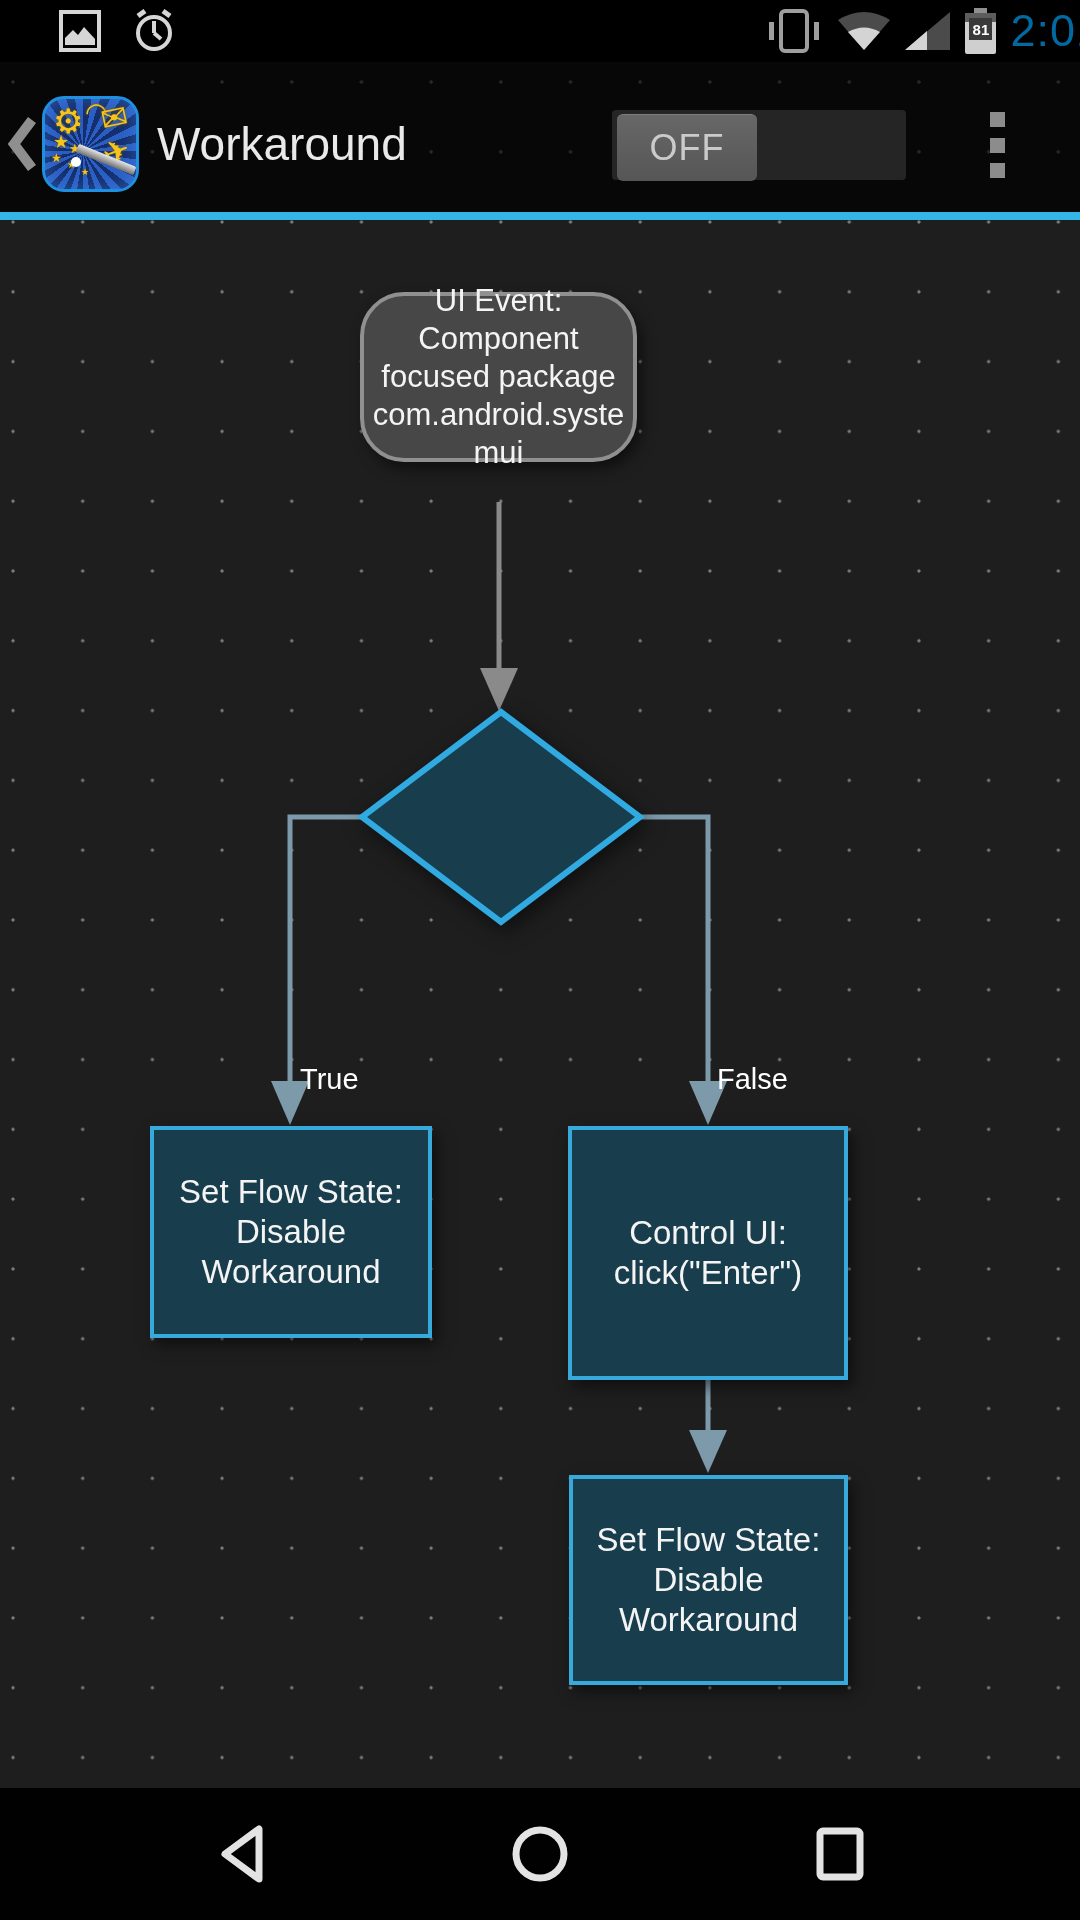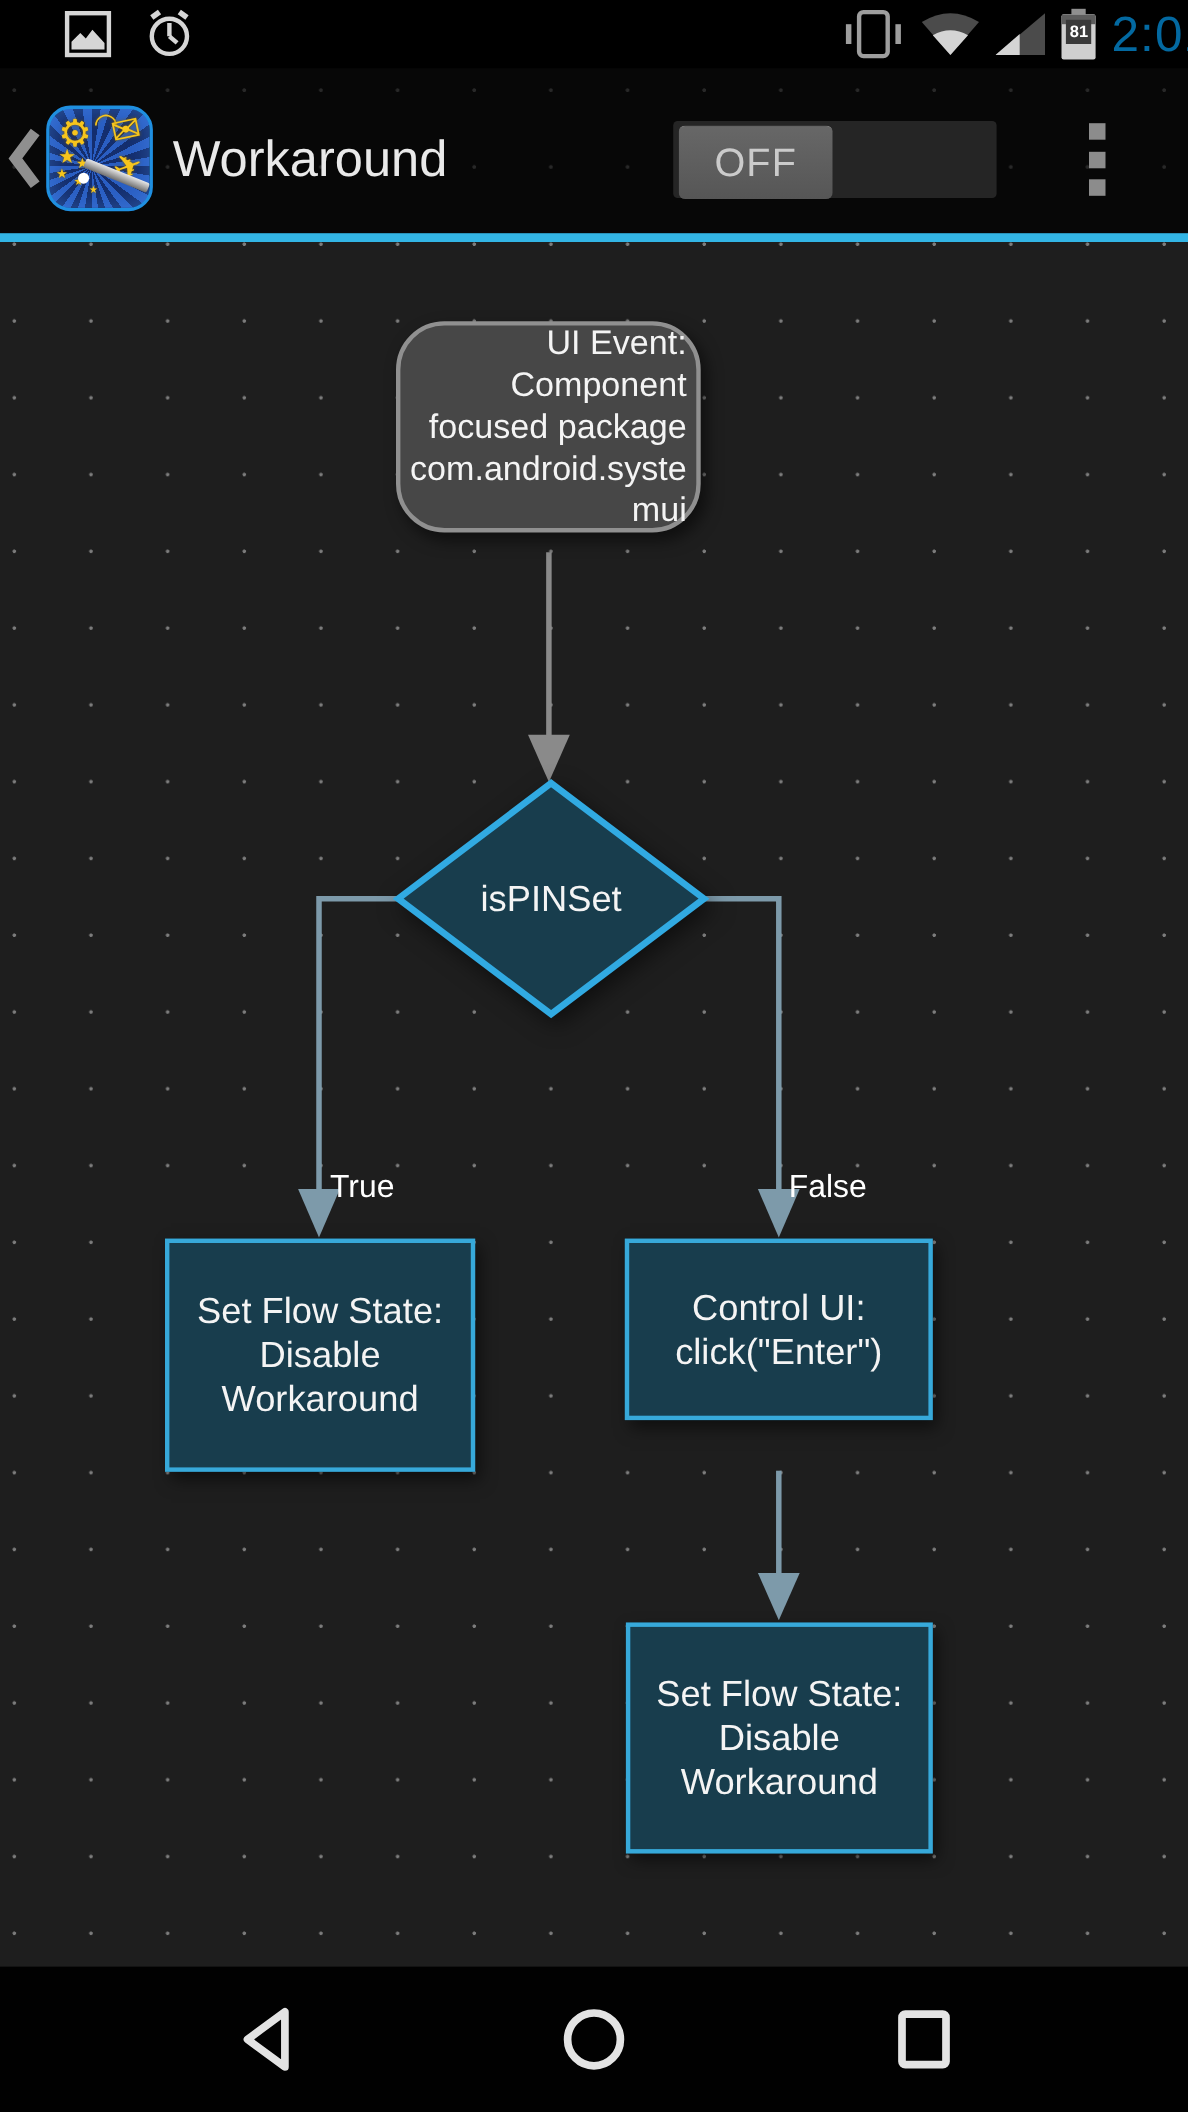--- a/index.html
+++ b/index.html
@@ -79,7 +79,7 @@
   .node-action{ background:#183d4d; border:4px solid #37a9da; font-size:33px; line-height:40px; }
   .node-start{ background:#474747; border:4px solid #909090; border-radius:44px; font-size:31px; line-height:38px;
     padding:0 6px; }
-  .n-event{ left:360px; top:72px; width:277px; height:192px;text-align:right; }
+  .n-event{ left:360px; top:72px; width:277px; height:170px; }
   .n-true{ left:150px; top:906px; width:282px; height:212px; }
   .n-control{ left:568px; top:906px; width:280px; height:165px; }
   .n-bottom{ left:569px; top:1255px; width:279px; height:210px; }

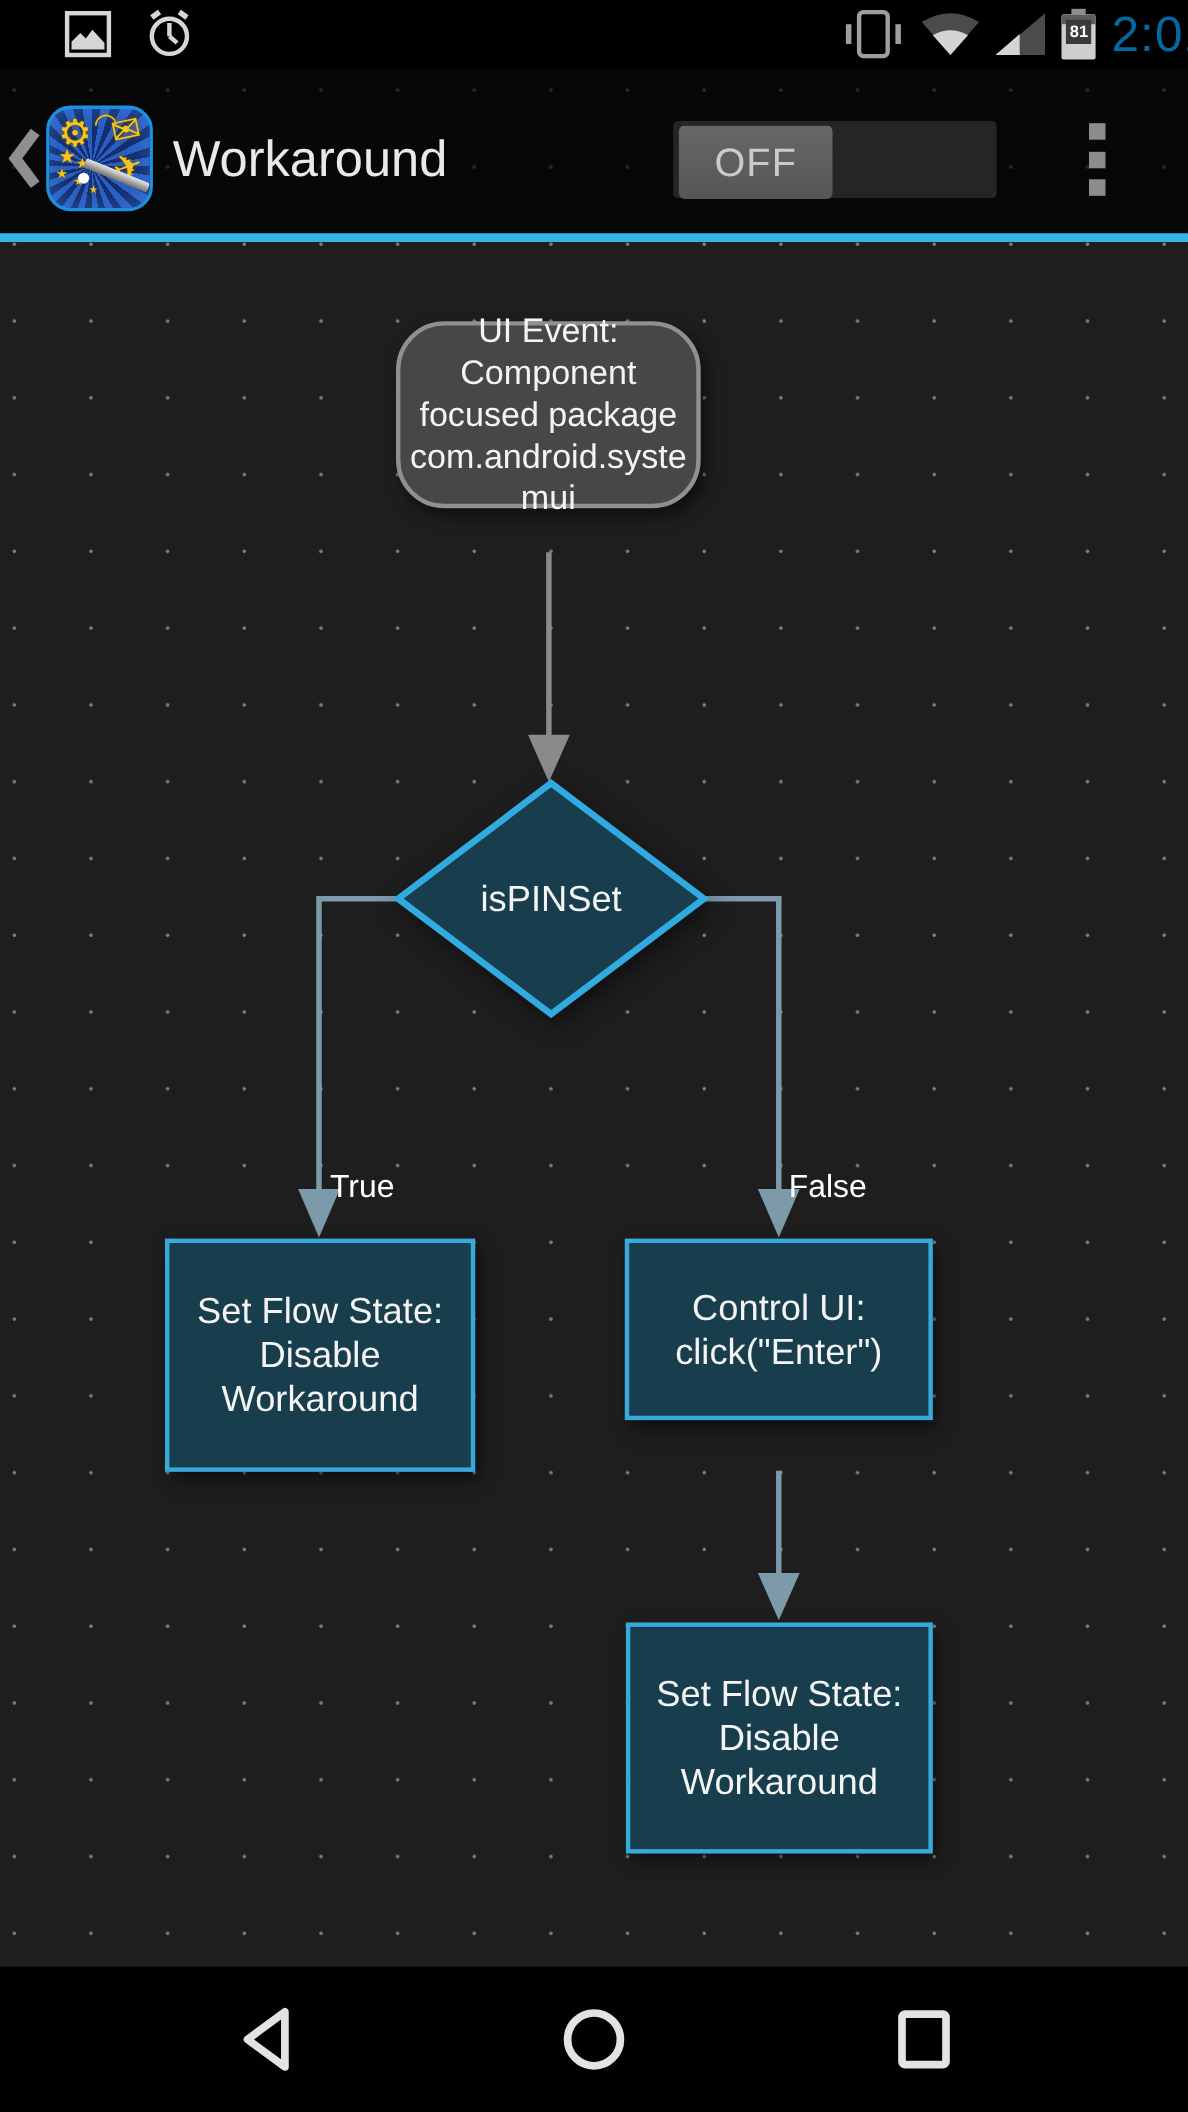--- a/index.html
+++ b/index.html
@@ -202,9 +202,6 @@
 mui</span>
   </div>
 
-  <div class="diamond-label">
-    <span>isPINSet</span>
-  </div>
 
   <div class="edge-label lbl-true">True</div>
   <div class="edge-label lbl-false">False</div>

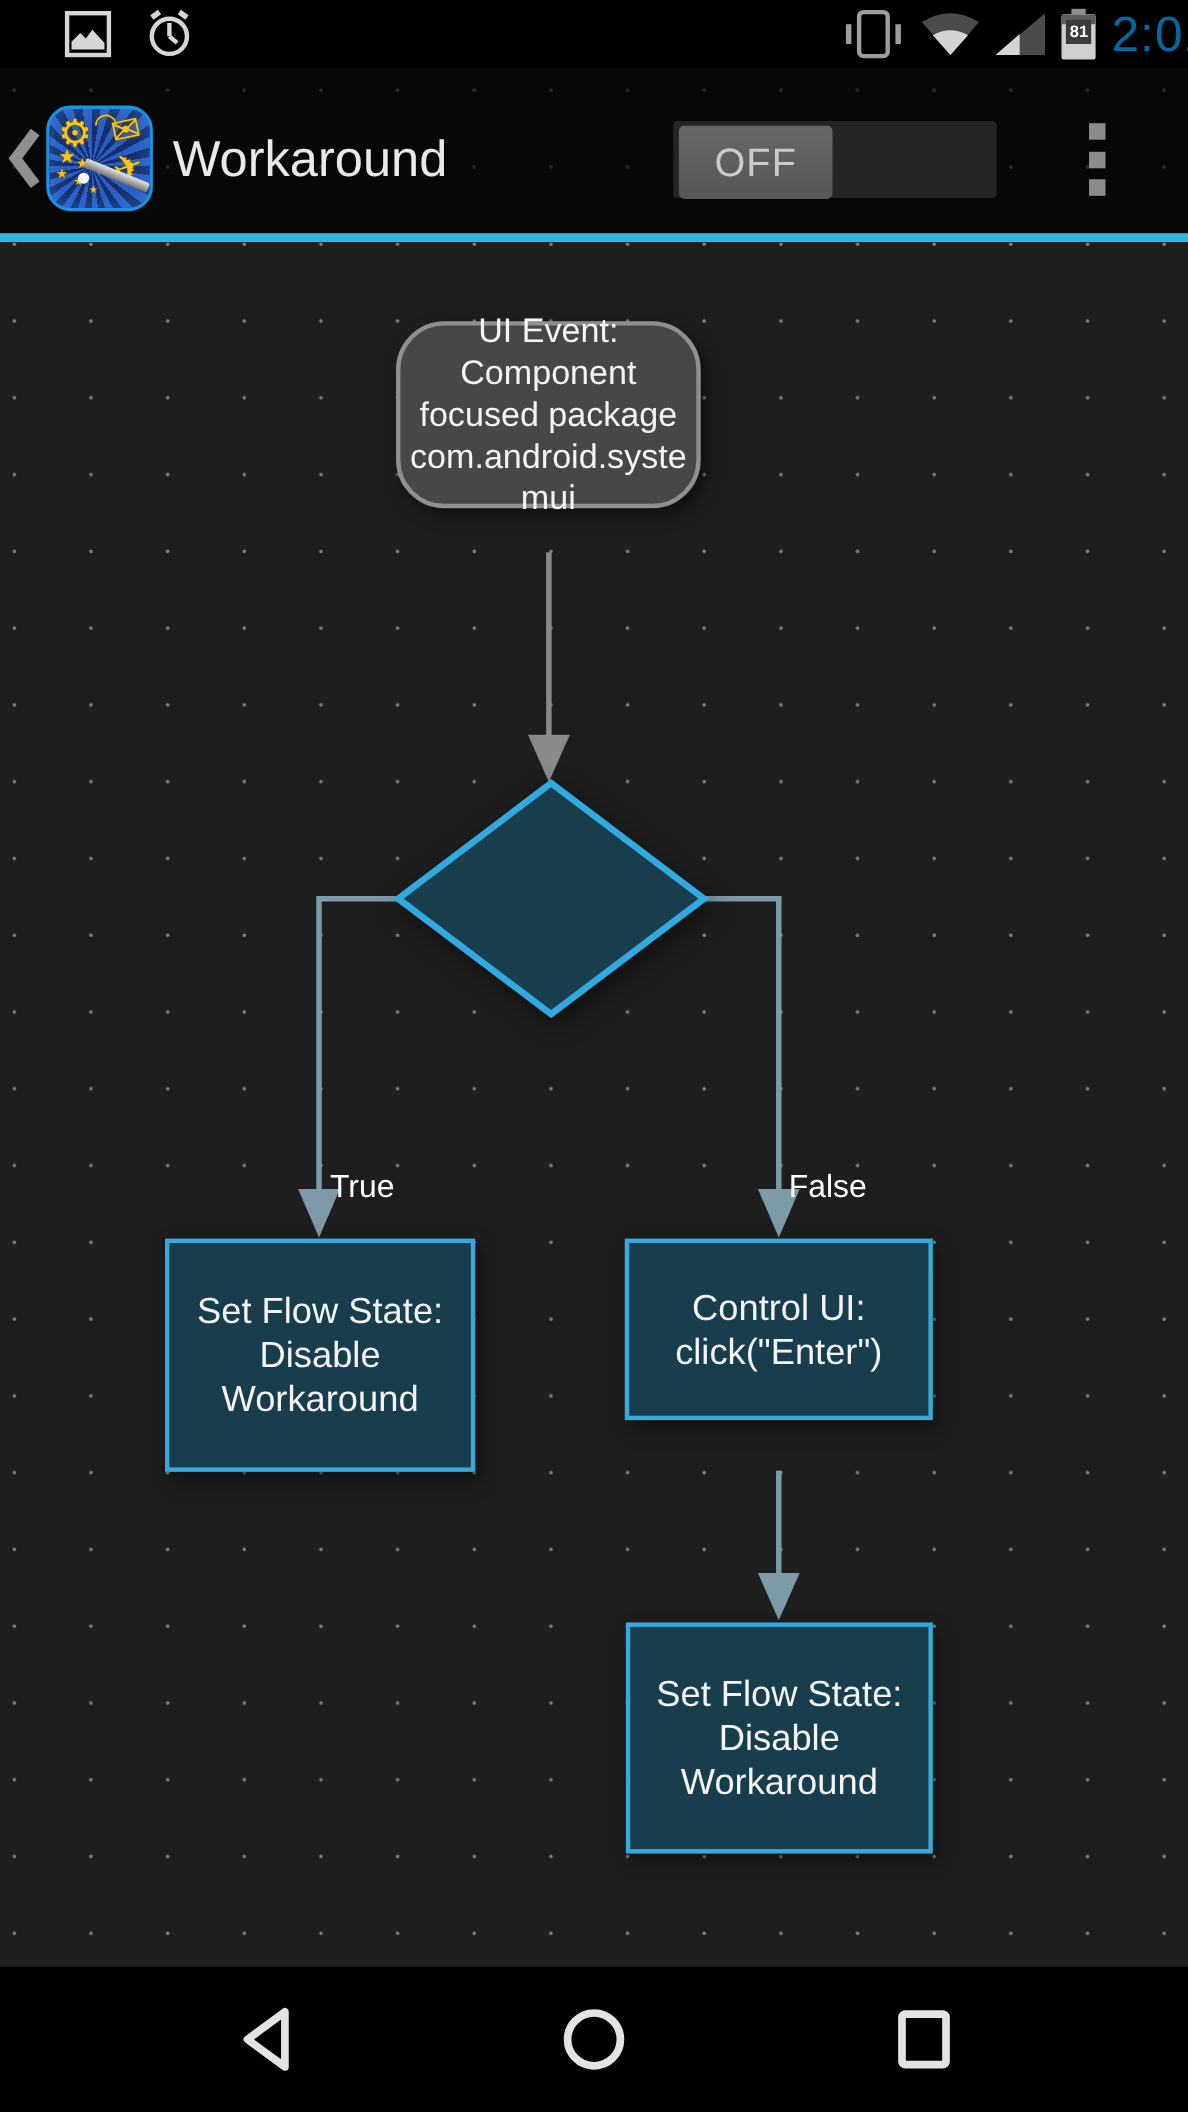--- a/index.html
+++ b/index.html
@@ -81,7 +81,7 @@
     padding:0 6px; }
   .n-event{ left:360px; top:72px; width:277px; height:170px; }
   .n-true{ left:150px; top:906px; width:282px; height:212px; }
-  .n-control{ left:568px; top:906px; width:280px; height:165px; }
+  .n-control{ left:568px; top:906px; width:280px; height:254px; }
   .n-bottom{ left:569px; top:1255px; width:279px; height:210px; }
   .diamond-label{ position:absolute; left:362px; top:570px; width:278px; height:54px;
     display:flex; align-items:center; justify-content:center;

